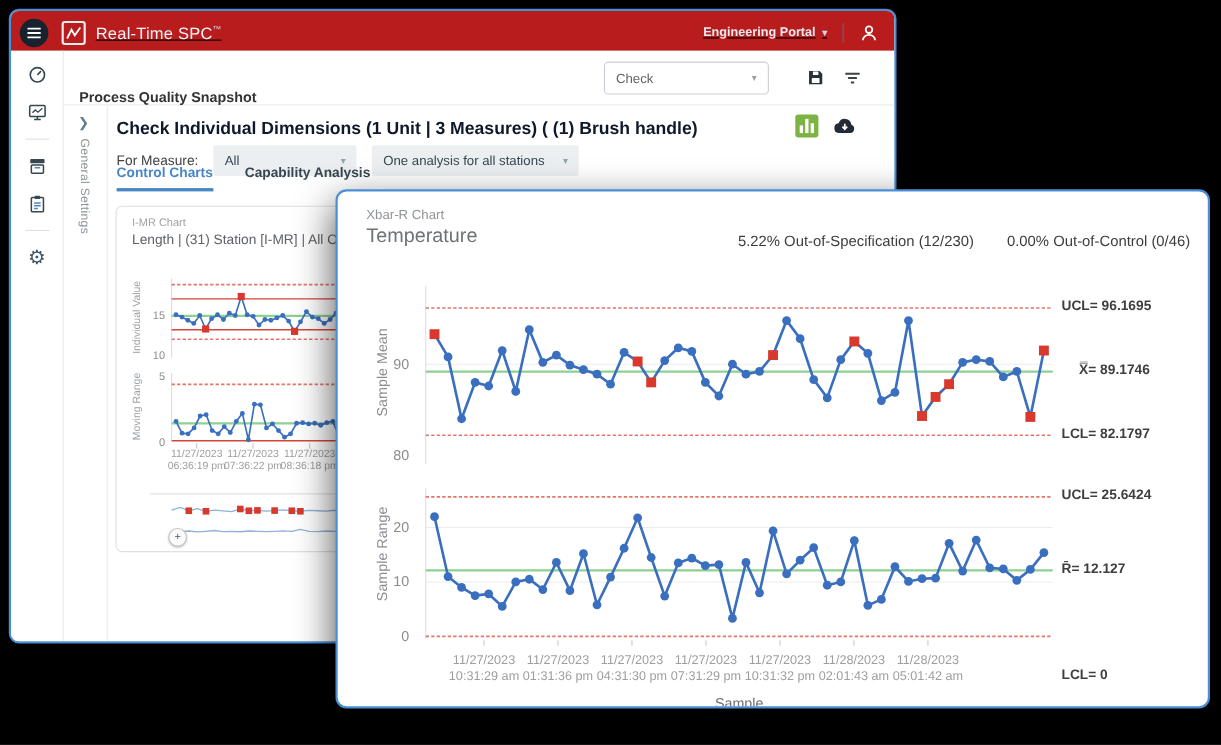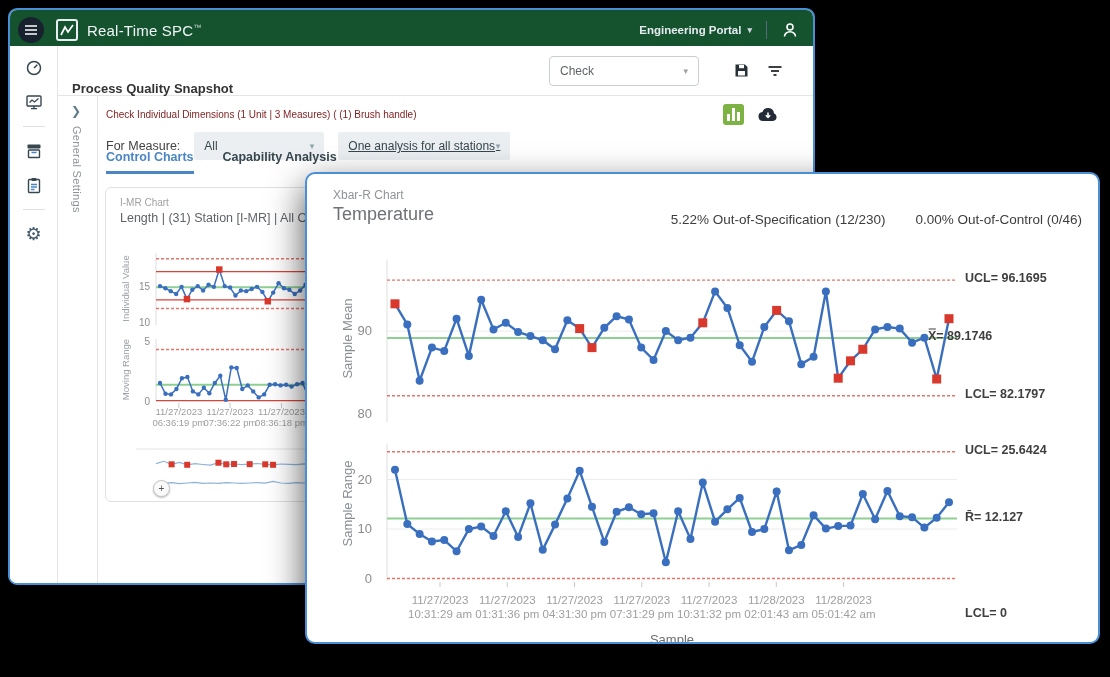--- a/index.html
+++ b/index.html
@@ -11,7 +11,7 @@
   
   .main-window{position:absolute;left:8px;top:8px;width:807px;height:577px;background:#fff;
     border:2px solid #4a8fd6;border-radius:9px;overflow:hidden;box-shadow:0 10px 28px rgba(0,0,0,.65);}
-  .navbar{position:absolute;left:0;top:0;right:0;height:40px;background:#14532d;display:flex;align-items:center;padding:0 14px 0 8px;}
+  .navbar{position:absolute;left:0;top:0;right:0;height:40px;background:#b91c1c;display:flex;align-items:center;padding:0 14px 0 8px;text-decoration:underline;}
   .hamburger{width:26px;height:26px;border-radius:50%;background:#18222f;display:flex;align-items:center;justify-content:center;cursor:pointer;}
   .logo{width:22px;height:22px;border:2px solid #e8edf2;border-radius:3px;margin-left:12px;display:flex;align-items:center;justify-content:center;}
   .app-title{color:#f1f5f9;font-size:15px;margin-left:9px;letter-spacing:.2px;}

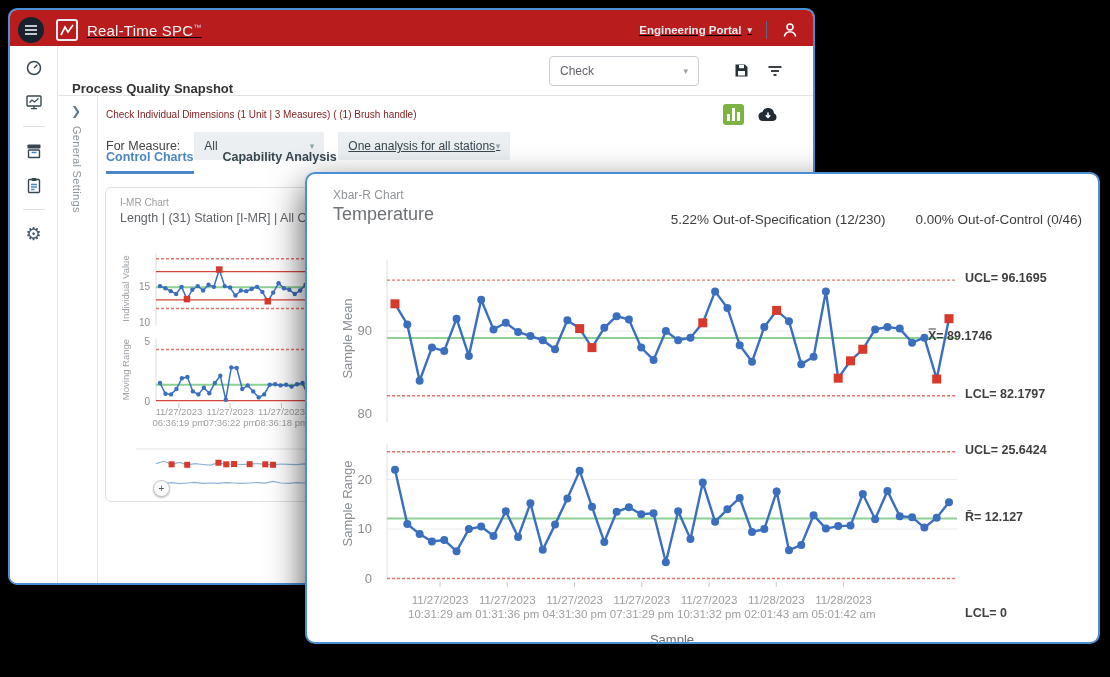--- a/index.html
+++ b/index.html
@@ -43,7 +43,7 @@
 
   
   .main-panel{position:absolute;left:88px;top:86px;right:0;bottom:0;background:#fff;}
-  .section-title{position:absolute;left:8px;top:13px;font-size:10px;font-weight:400;color:#7f1d1d;}
+  .section-title{position:absolute;left:8px;top:13px;font-size:16px;font-weight:700;color:#0f172a;}
   .head-icons{position:absolute;right:34px;top:8px;display:flex;gap:13px;align-items:center;}
   .green-ico{width:21px;height:21px;background:#7cb342;border-radius:3px;display:flex;align-items:center;justify-content:center;cursor:pointer;}
   .cloud-ico{cursor:pointer;display:flex;}

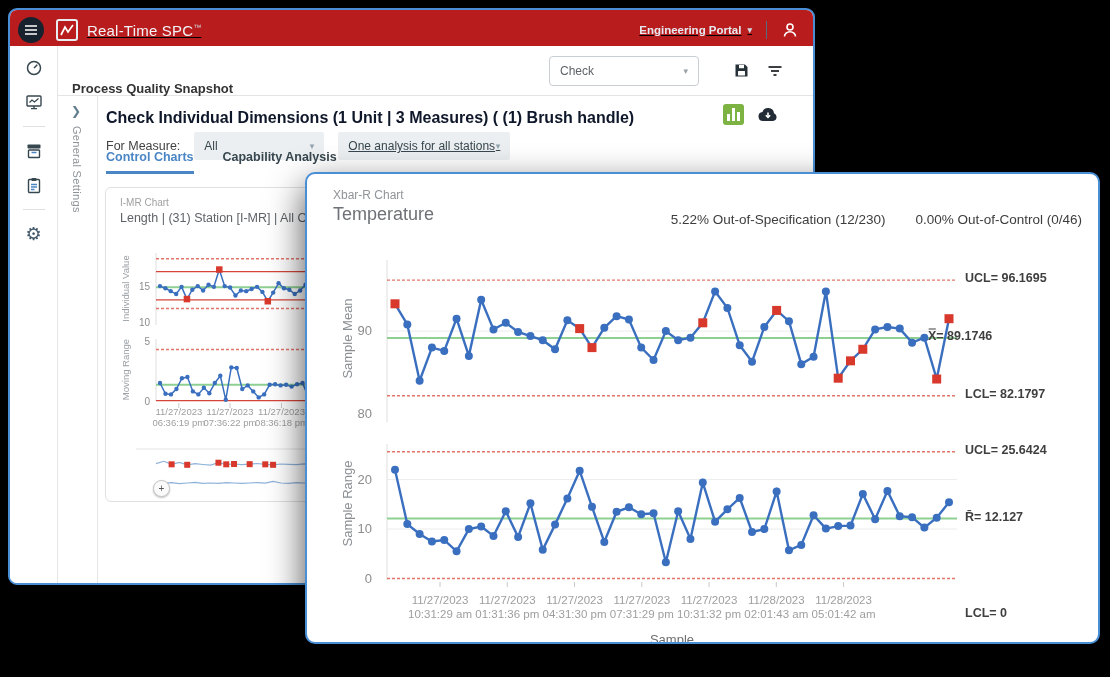--- a/index.html
+++ b/index.html
@@ -52,7 +52,7 @@
   .gselect{height:28px;background:#eceff1;border-radius:2px;display:flex;align-items:center;padding:0 10px;
     font-size:12px;color:#37474f;cursor:pointer;}
   .gselect.w1{width:130px;}
-  .gselect.w2{width:172px;text-decoration:underline;}
+  .gselect.w2{width:188px;}
   .gselect .sel-caret{margin-left:auto;font-size:9px;color:#90a4ae;}
   .tabs{position:absolute;left:8px;top:54px;display:flex;gap:29px;}
   .tab{font-size:12.5px;color:#37474f;font-weight:600;padding-bottom:7px;cursor:pointer;border-bottom:3px solid transparent;}

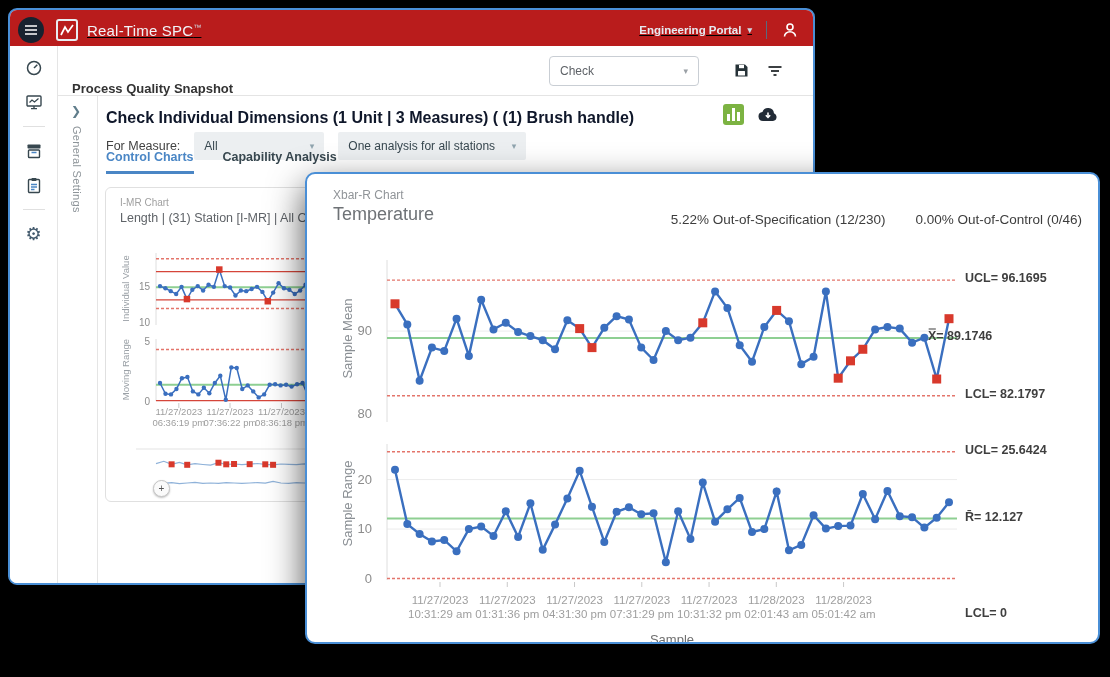--- a/index.html
+++ b/index.html
@@ -546,7 +546,7 @@
     </div>
   <div class="sample-label">Sample</div>
 <div class="limit-label" style="left: 658px; top: 97.0888px;">UCL= 96.1695</div>
-    <div class="limit-label" style="left: 621px; top: 154.904px;">X̿= 89.1746</div>
+    <div class="limit-label" style="left: 674px; top: 154.904px;">X̿= 89.1746</div>
     <div class="limit-label" style="left: 658px; top: 212.719px;">LCL= 82.1797</div>
     <div class="limit-label" style="left: 658px; top: 268.703px;">UCL= 25.6424</div>
     <div class="limit-label" style="left: 658px; top: 335.543px;">R̄= 12.127</div>

